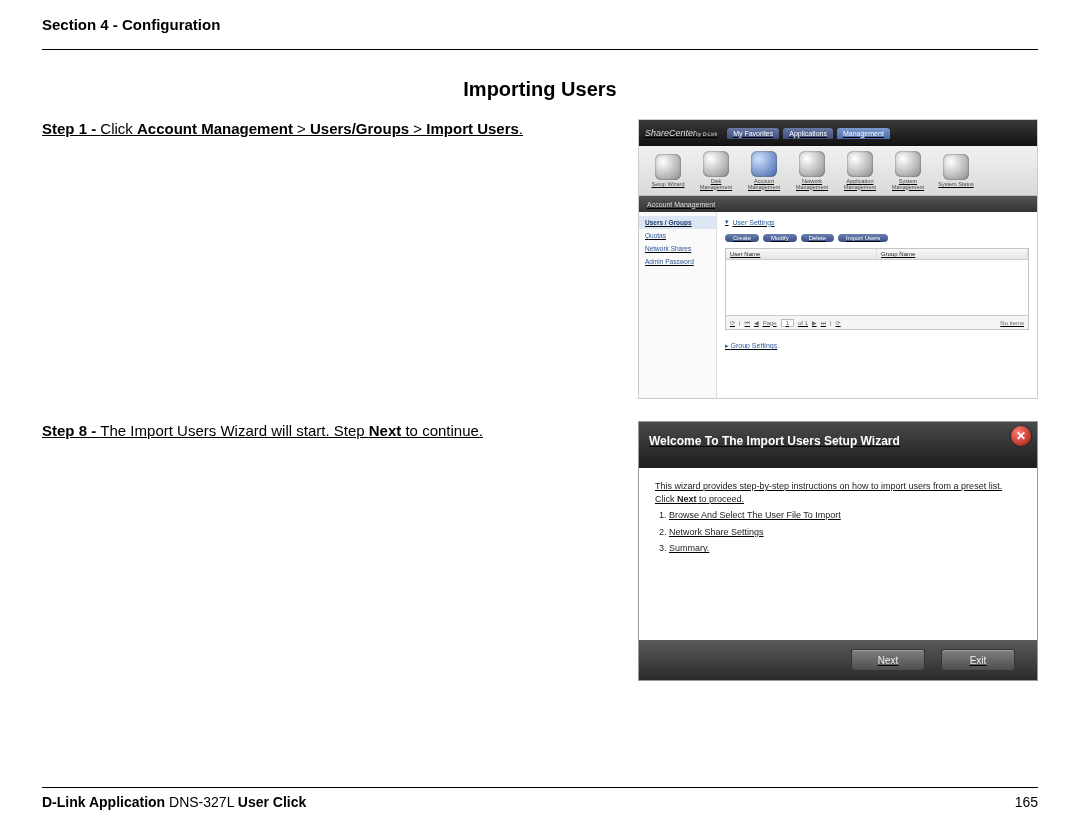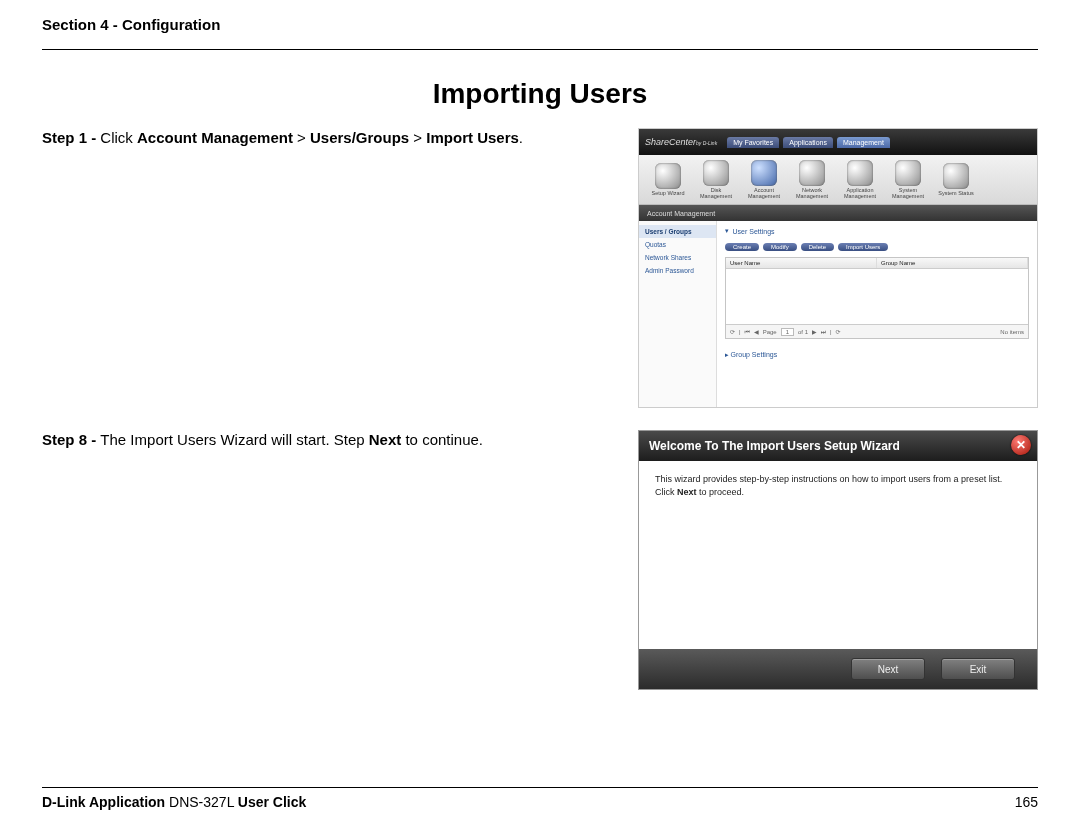--- a/index.html
+++ b/index.html
@@ -21,7 +21,7 @@
   }
   .page-title {
     text-align: center;
-    font-size: 28px;
+    font-size: 20px;
     font-weight: 700;
     margin-bottom: 18px;
   }

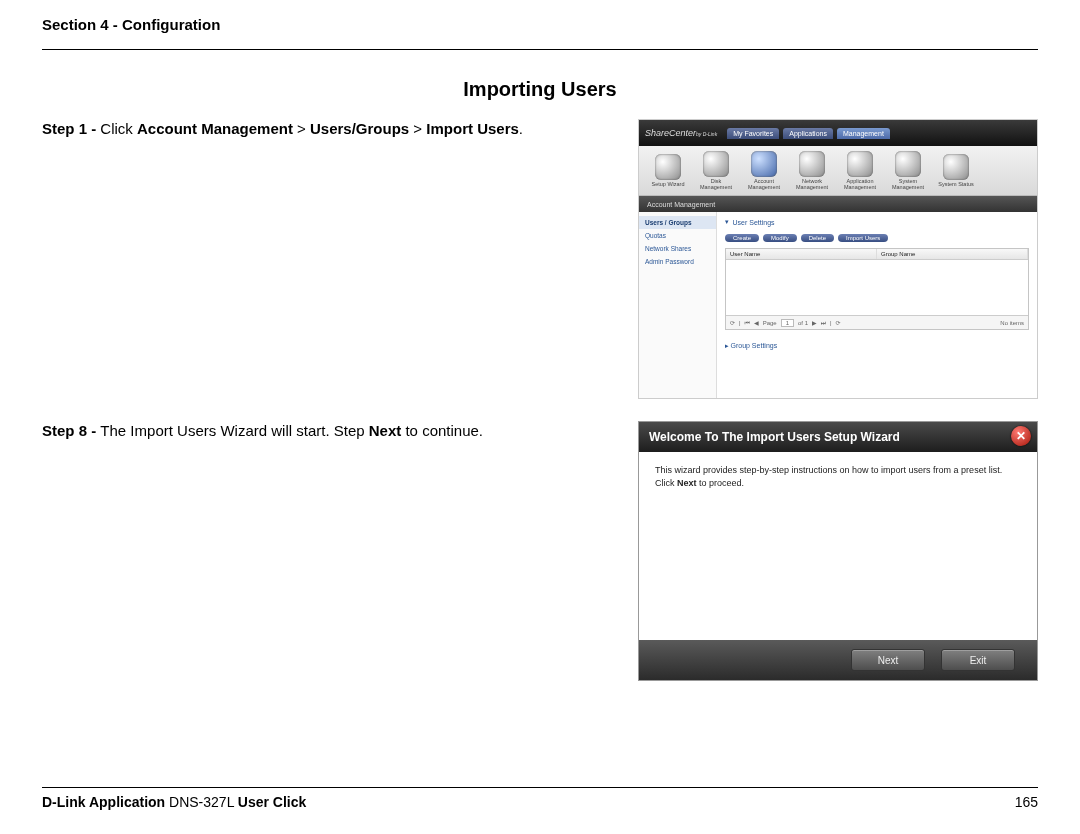--- a/index.html
+++ b/index.html
@@ -29,6 +29,7 @@
     display: flex;
     align-items: flex-start;
     margin-bottom: 22px;
+    text-decoration: underline;
   }
   .row .txt { flex: 1; font-size: 15px; line-height: 1.35; }
   .row .txt b, .row .txt strong { font-weight: 700; }

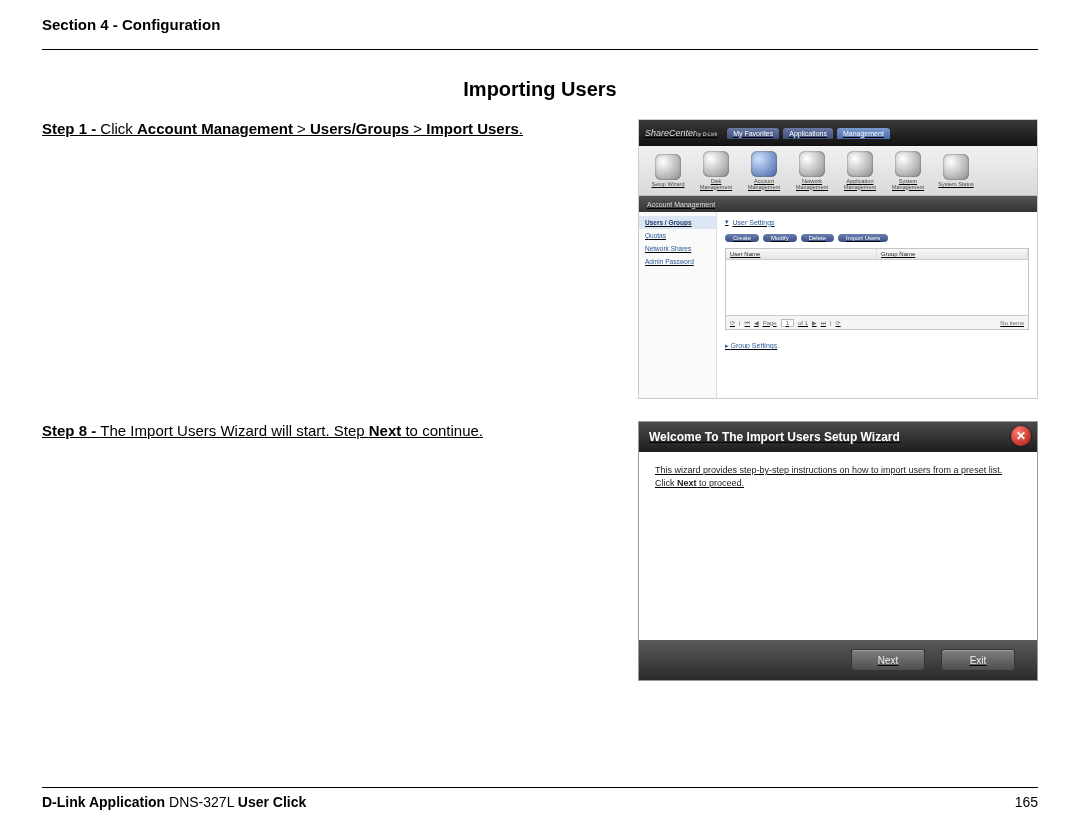--- a/index.html
+++ b/index.html
@@ -98,9 +98,9 @@
     font-size:10px;
   }
   .s2-titlebar {
-    height:30px; background:linear-gradient(#4a4a4a,#1d1d1d);
+    height:46px; background:linear-gradient(#4a4a4a,#1d1d1d);
     color:#fff; font-weight:700; font-size:12px;
-    display:flex; align-items:center; padding:0 10px; position:relative;
+    display:flex; padding:12px 10px; position:relative;
   }
   .s2-close {
     position:absolute; right:6px; top:4px;

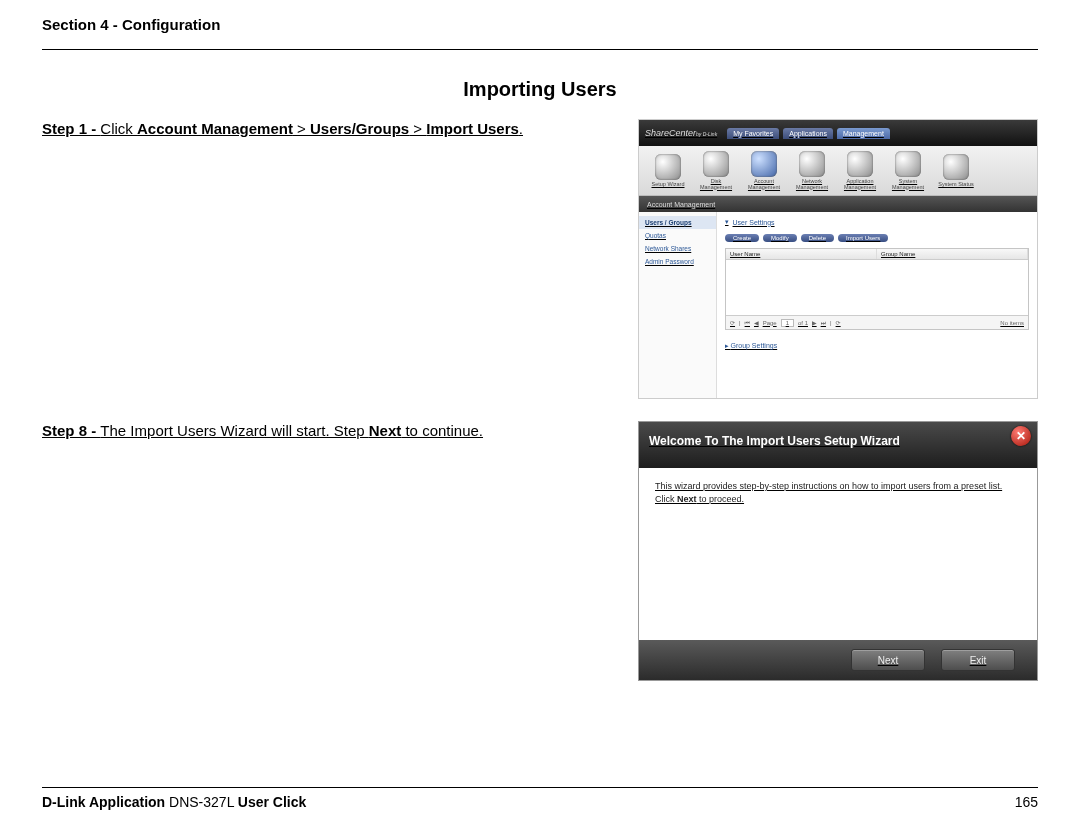--- a/index.html
+++ b/index.html
@@ -241,6 +241,11 @@
       <div class="s2-intro">
         <span>This wizard provides step-by-step instructions on how to import users from a preset list. Click </span><b>Next</b><span> to proceed.</span>
       </div>
+      <ol>
+        <li>Browse And Select The User File To Import</li>
+        <li>Network Share Settings</li>
+        <li>Summary.</li>
+      </ol>
     </div>
     <div class="s2-footer">
       <div class="s2-btn">Next</div>

